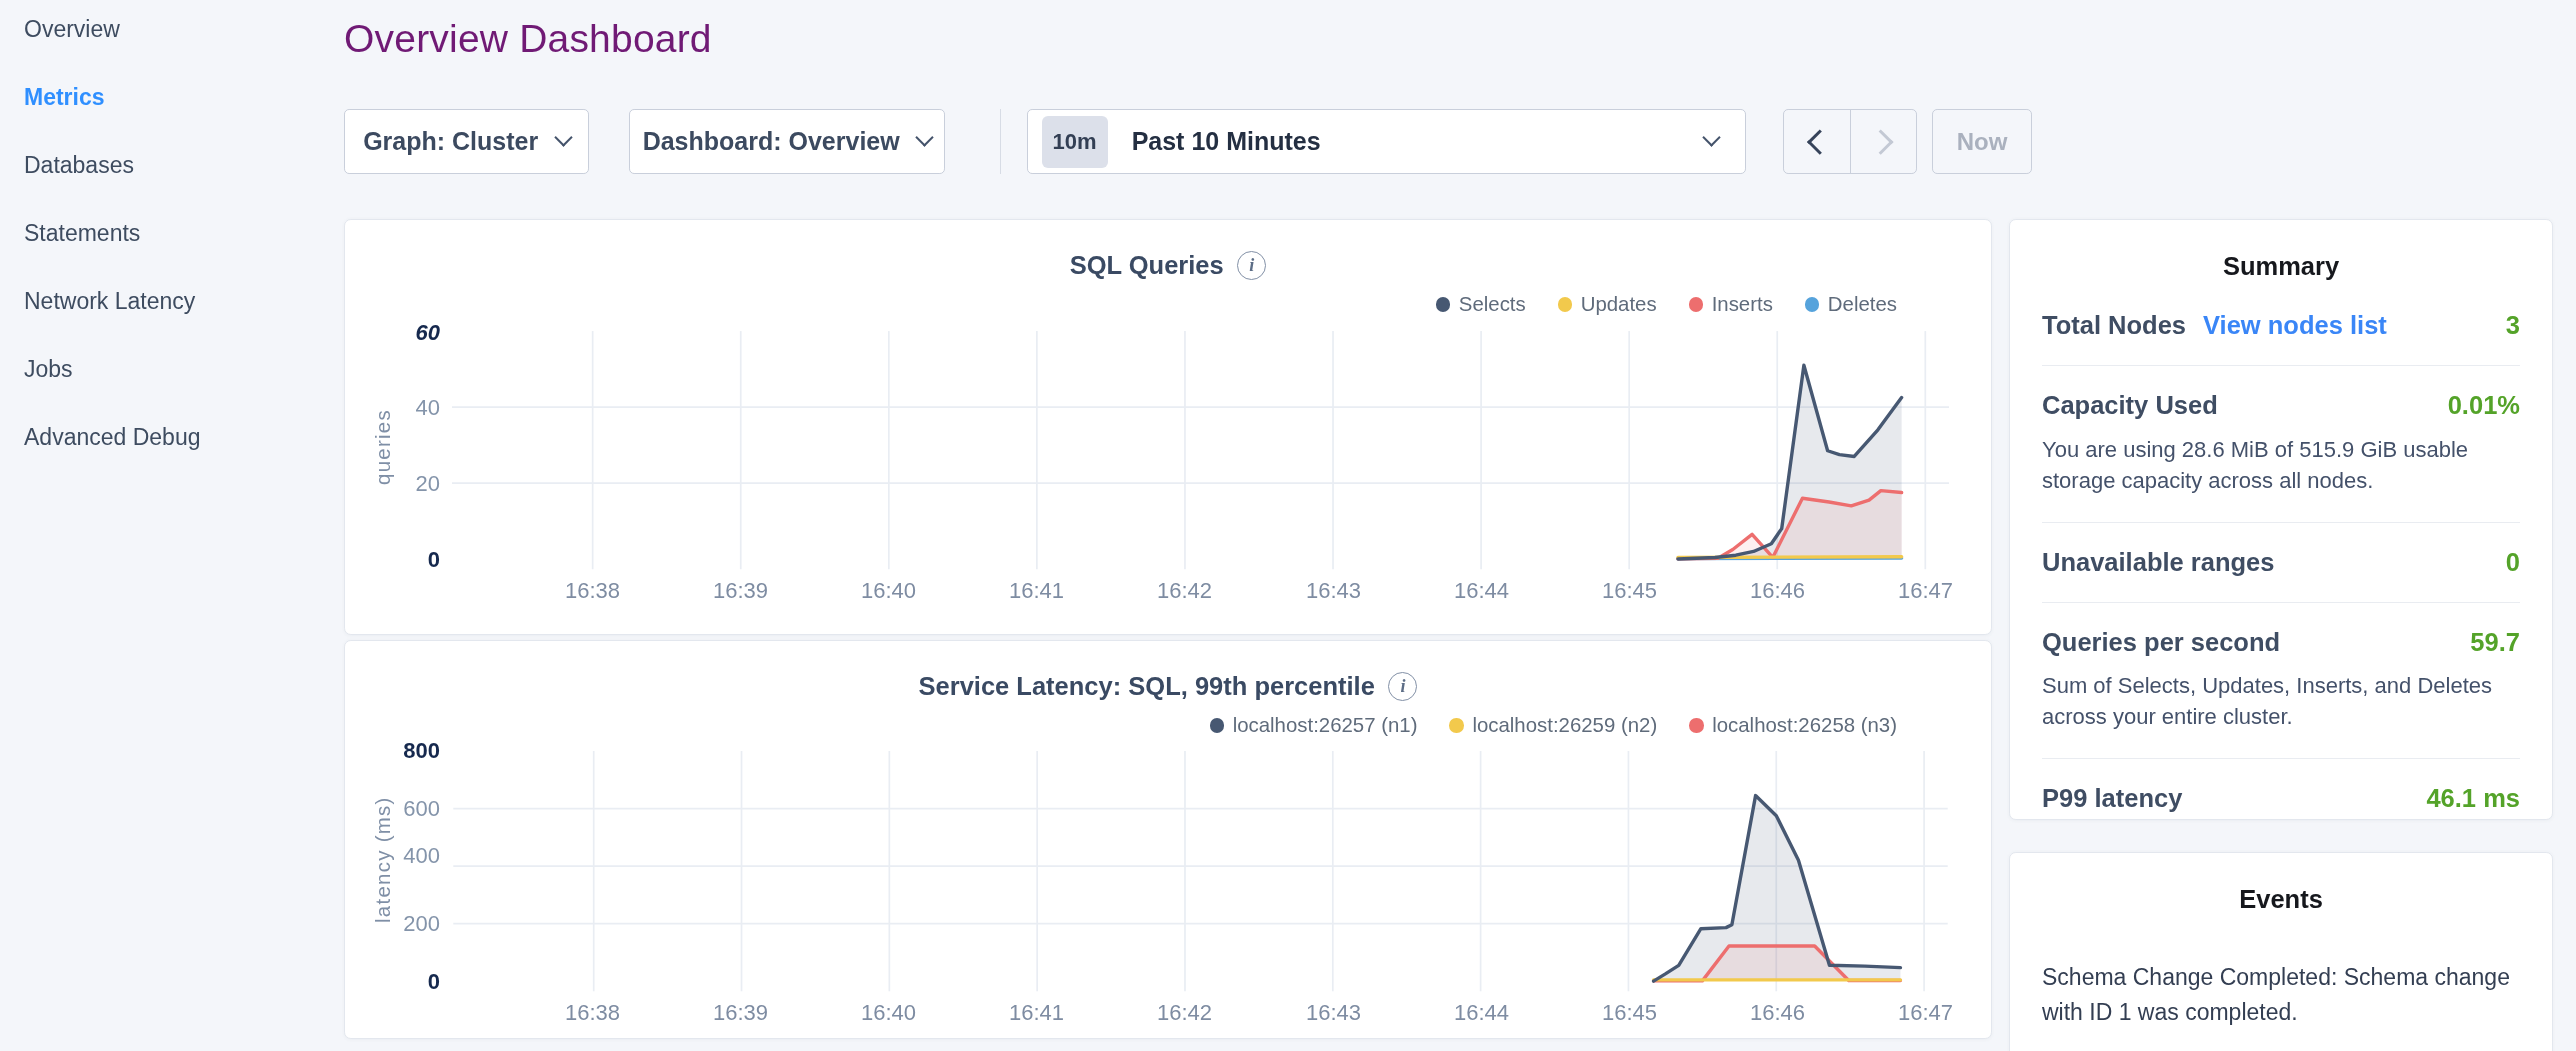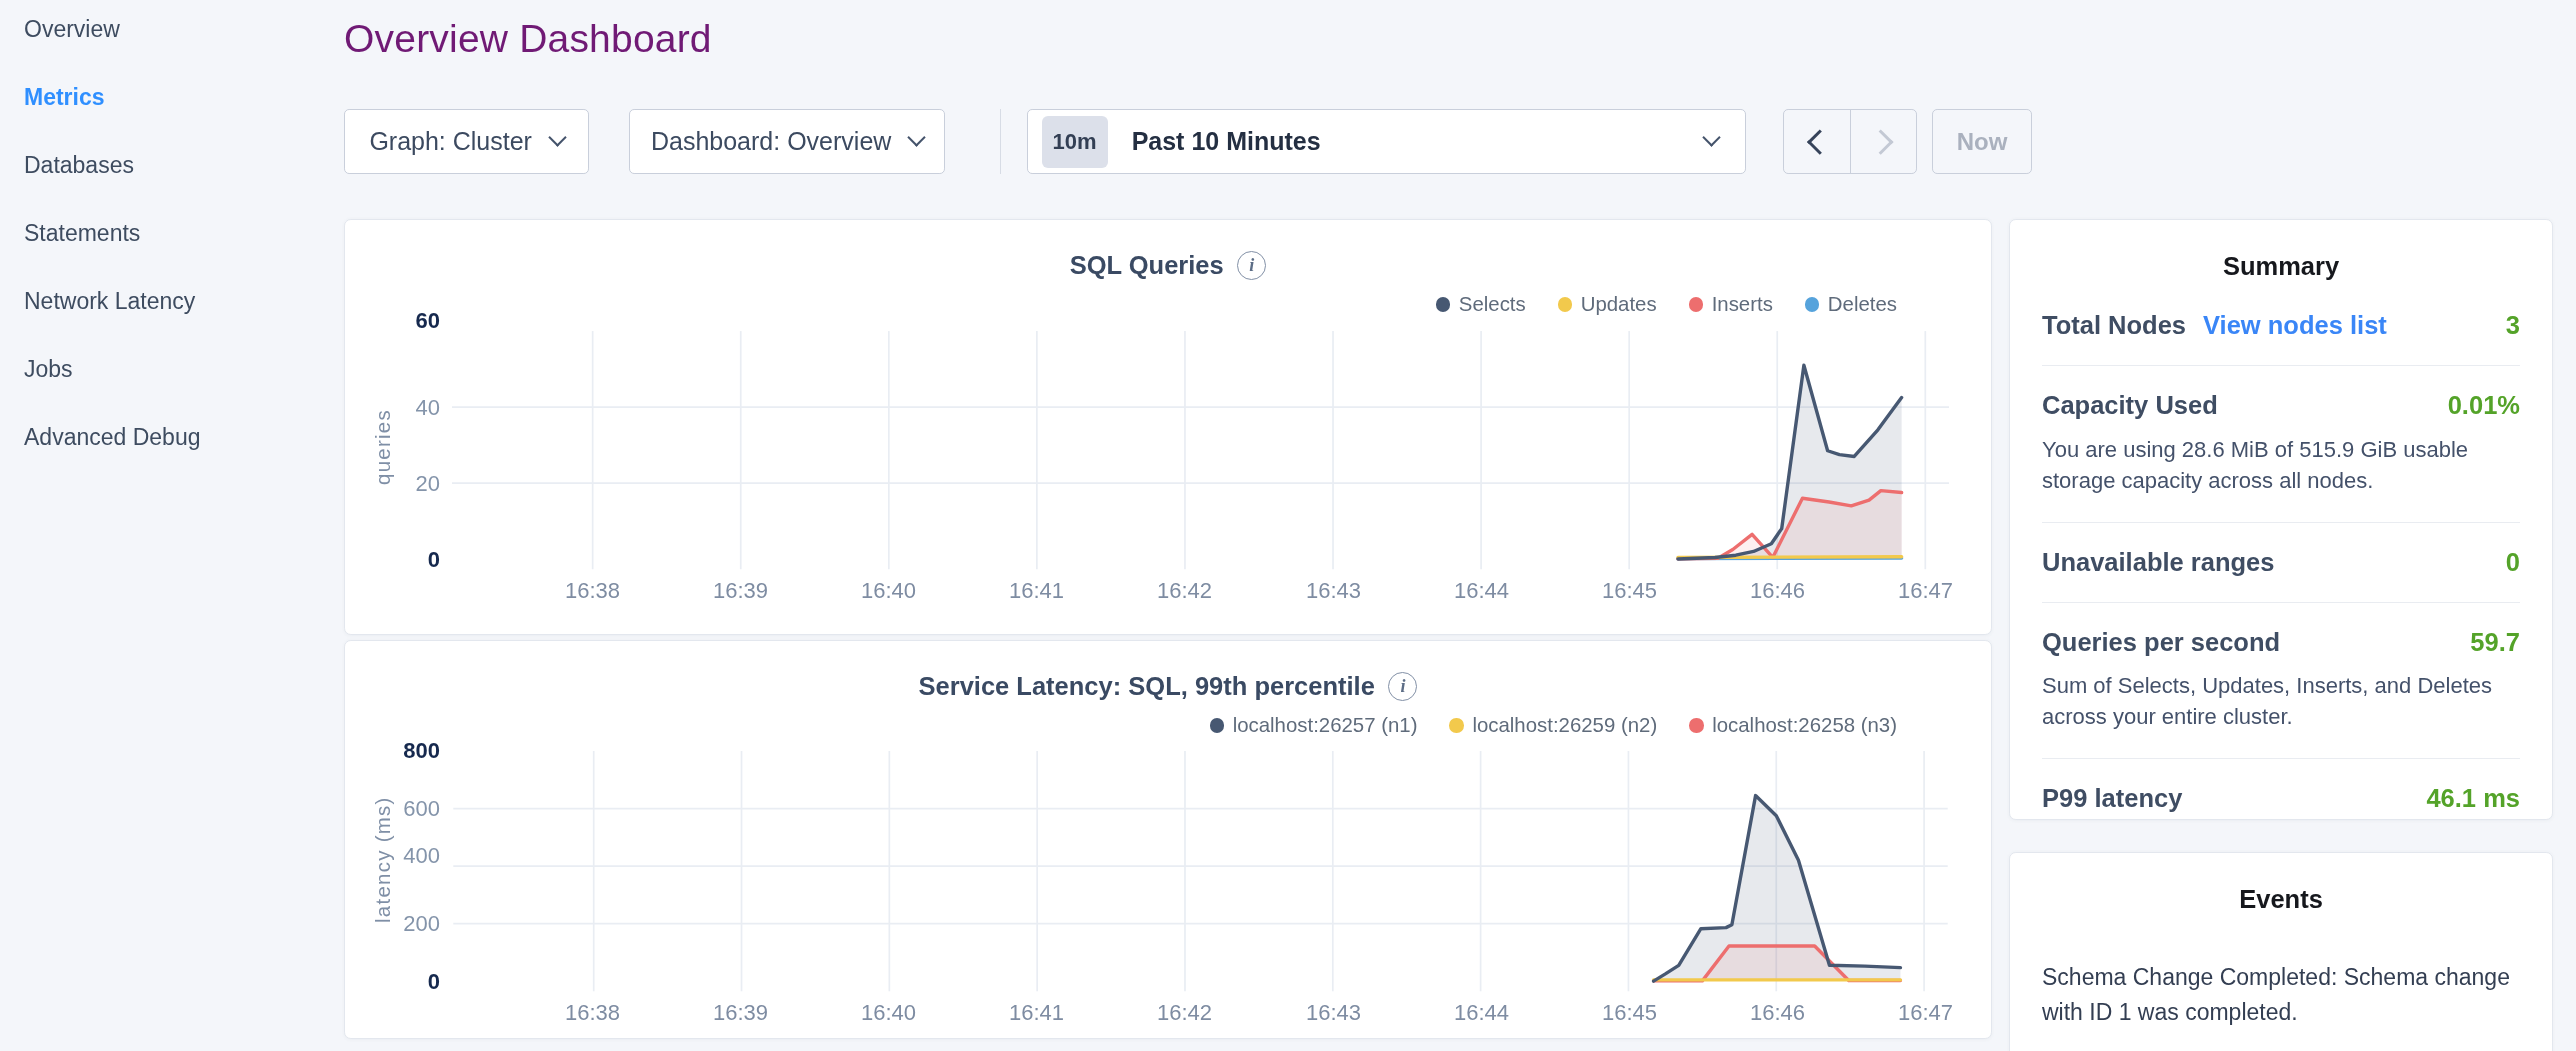--- a/index.html
+++ b/index.html
@@ -19,7 +19,7 @@
   .dd,.timebox,.arrows,.now{box-sizing:border-box;font-family:inherit}
   .dd{position:absolute;top:109px;height:65px;background:#fff;border:0.9px solid #c9cfdb;border-radius:5.1px;
       display:flex;align-items:center;justify-content:center;gap:18.7px;
-      font-size:25px;font-weight:400;color:#3c4a60;cursor:pointer}
+      font-size:25px;font-weight:700;color:#3c4a60;cursor:pointer}
   .dd-graph{left:344px;width:245px}
   .dd-dashboard{left:629px;width:316px}
   .vdivider{position:absolute;left:1000px;top:109px;height:65px;width:0.9px;background:#d7dce5}

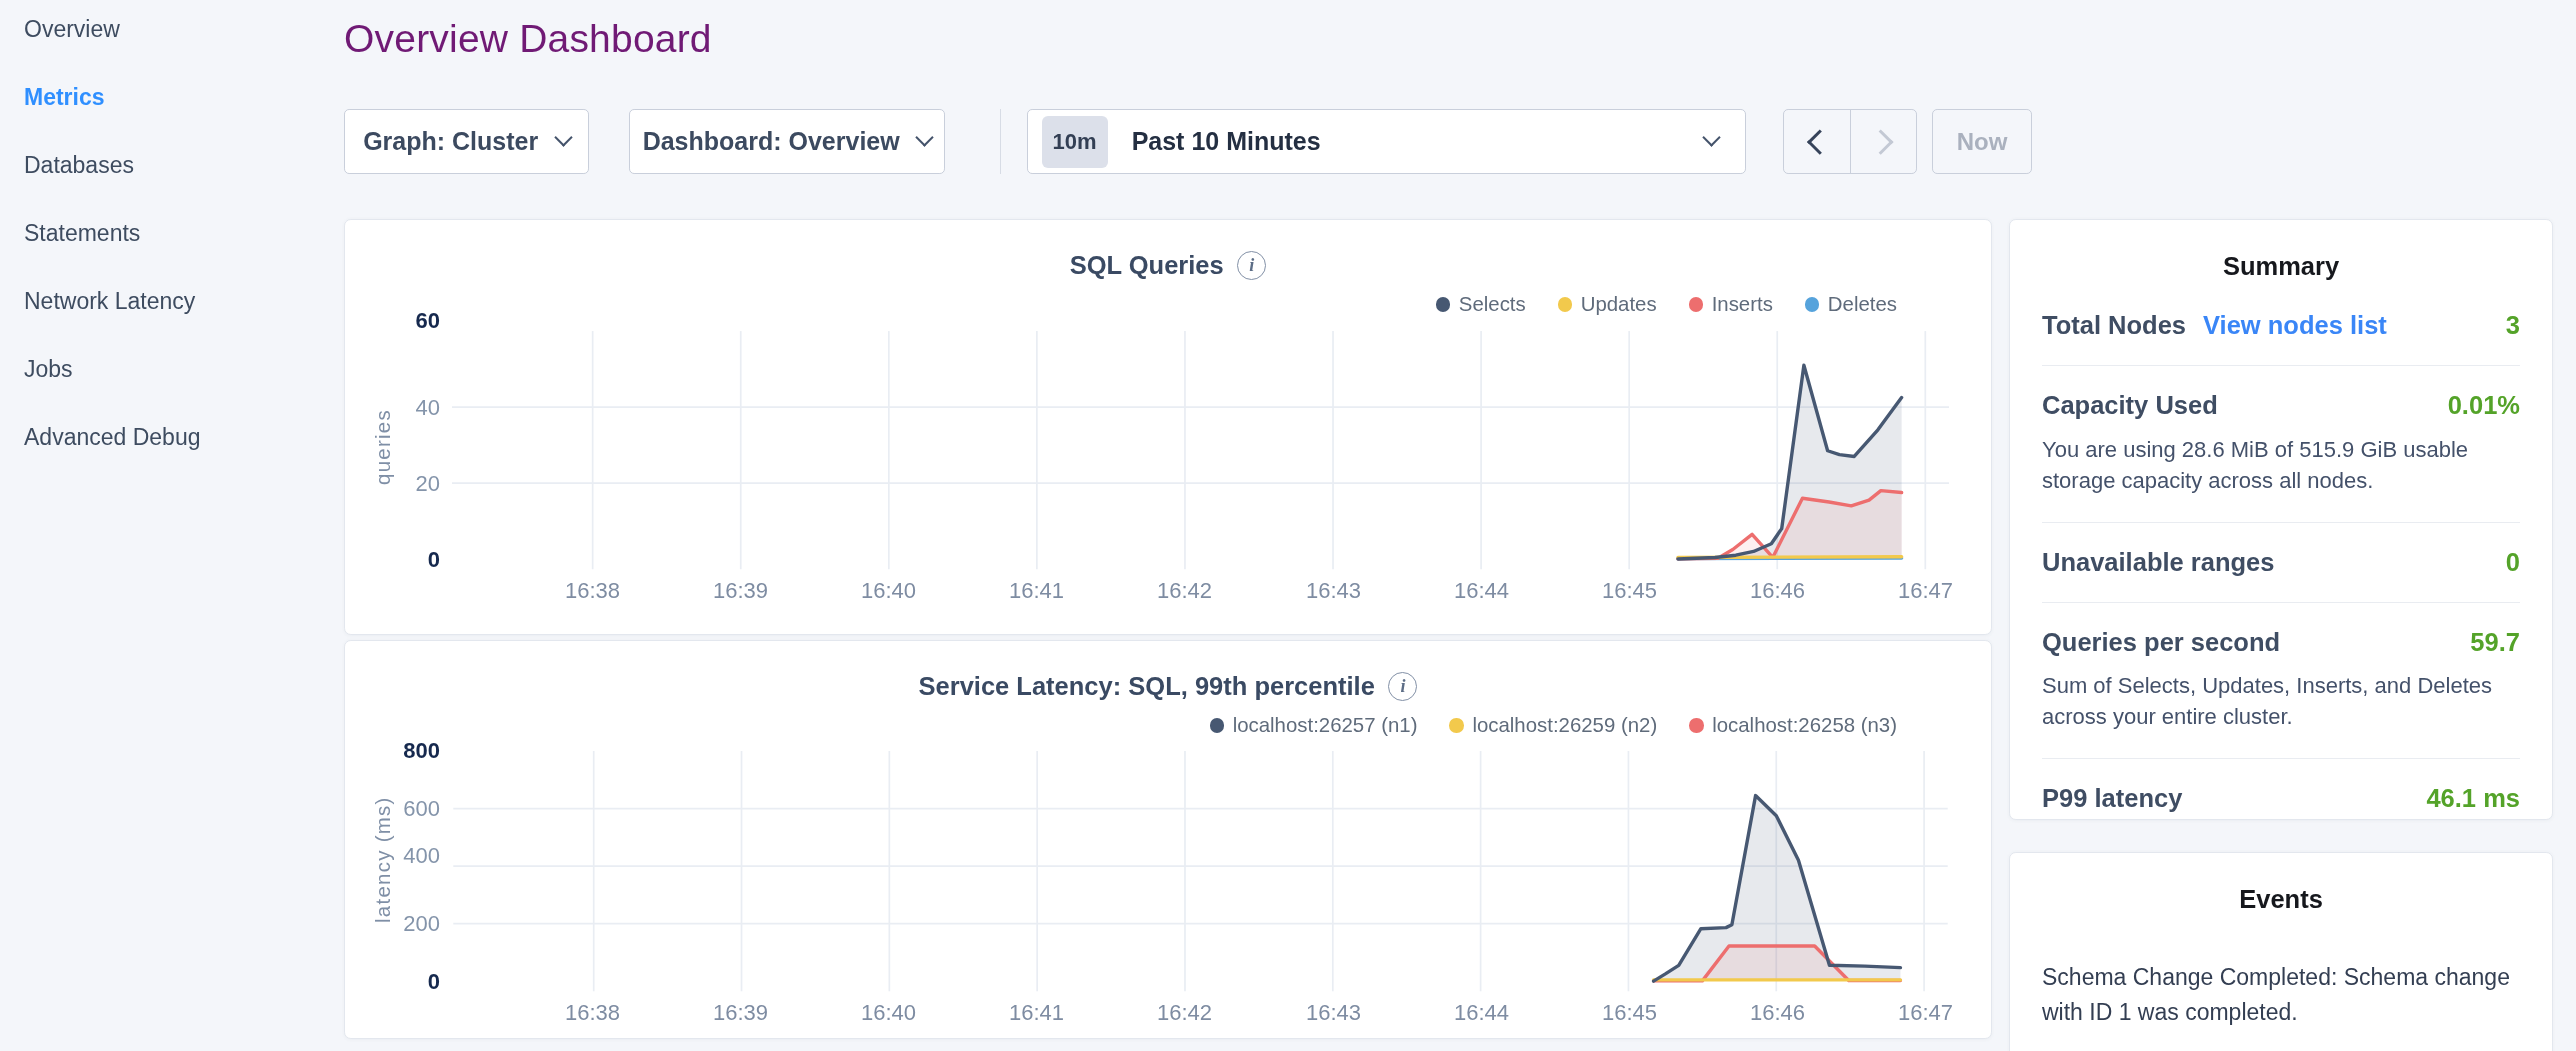--- a/index.html
+++ b/index.html
@@ -169,7 +169,7 @@
     <div class="ytick bold" style="left: 0px; top: 325px;">0</div>
         <div class="ytick" style="left: 0px; top: 249px;">20</div>
         <div class="ytick" style="left: 0px; top: 173px;">40</div>
-        <div class="ytick bold" style="left: 0px; top: 86px;">60</div>
+        <div class="ytick bold" style="left: 0px; top: 98px; font-style: italic;">60</div>
         <div class="xtick" style="left: 188px; top: 358px;">16:38</div>
         <div class="xtick" style="left: 336px; top: 358px;">16:39</div>
         <div class="xtick" style="left: 484px; top: 358px;">16:40</div>

